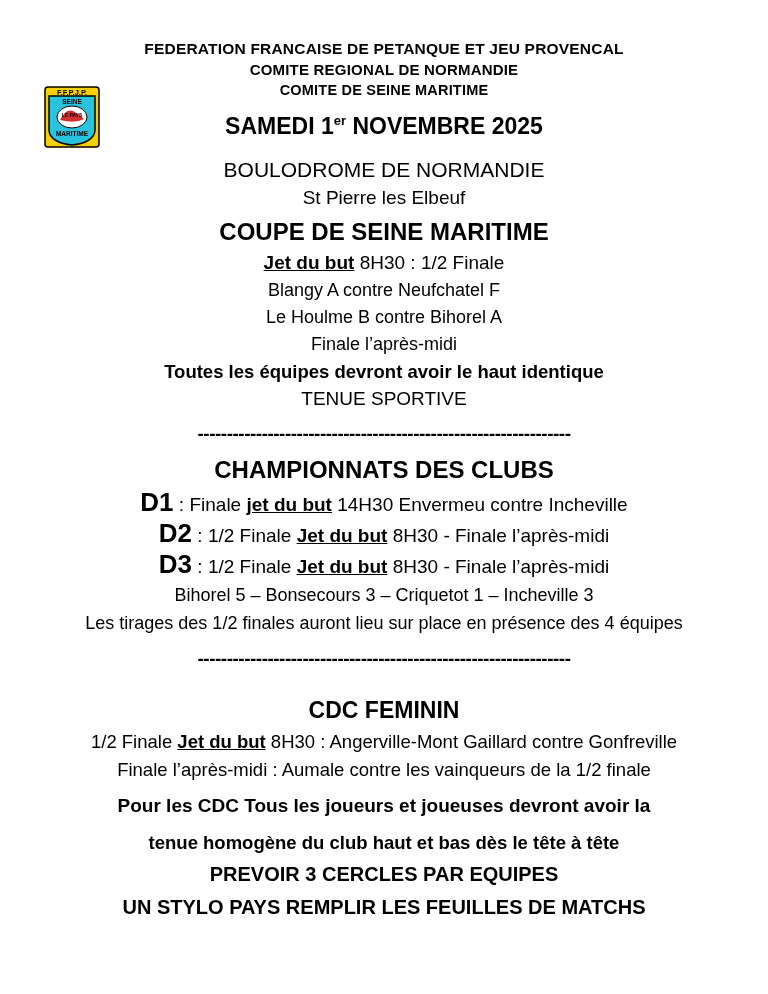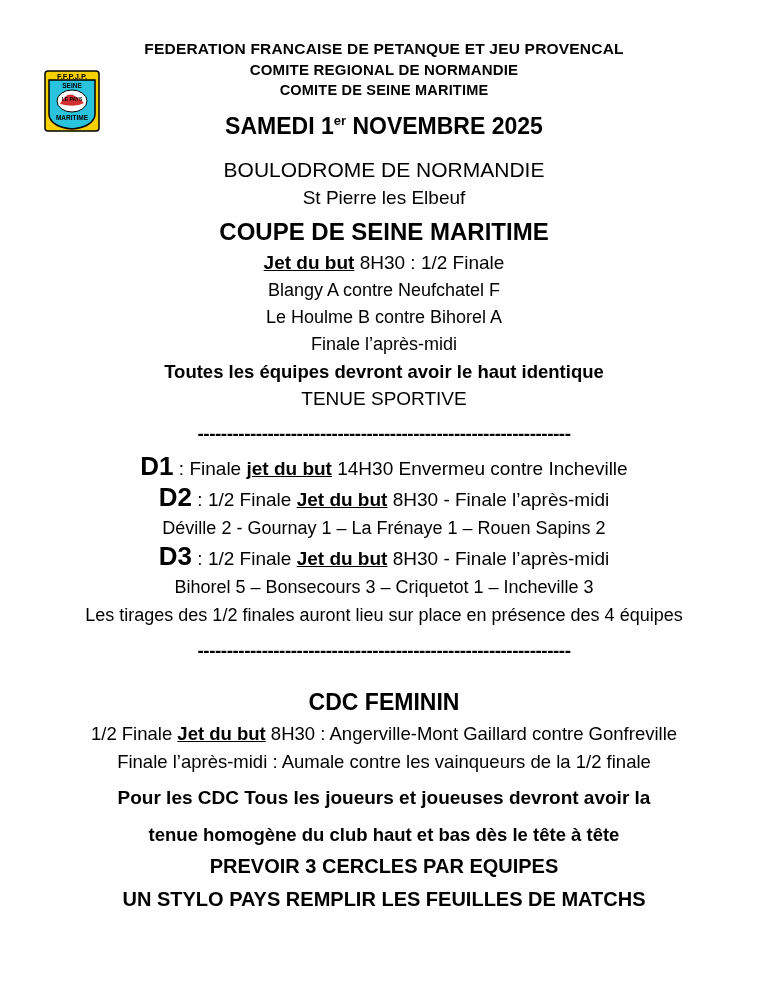--- a/index.html
+++ b/index.html
@@ -30,7 +30,7 @@
   .logo {
     position: absolute;
     left: 44px;
-    top: 70px;
+    top: 86px;
     width: 56px;
     height: 62px;
   }

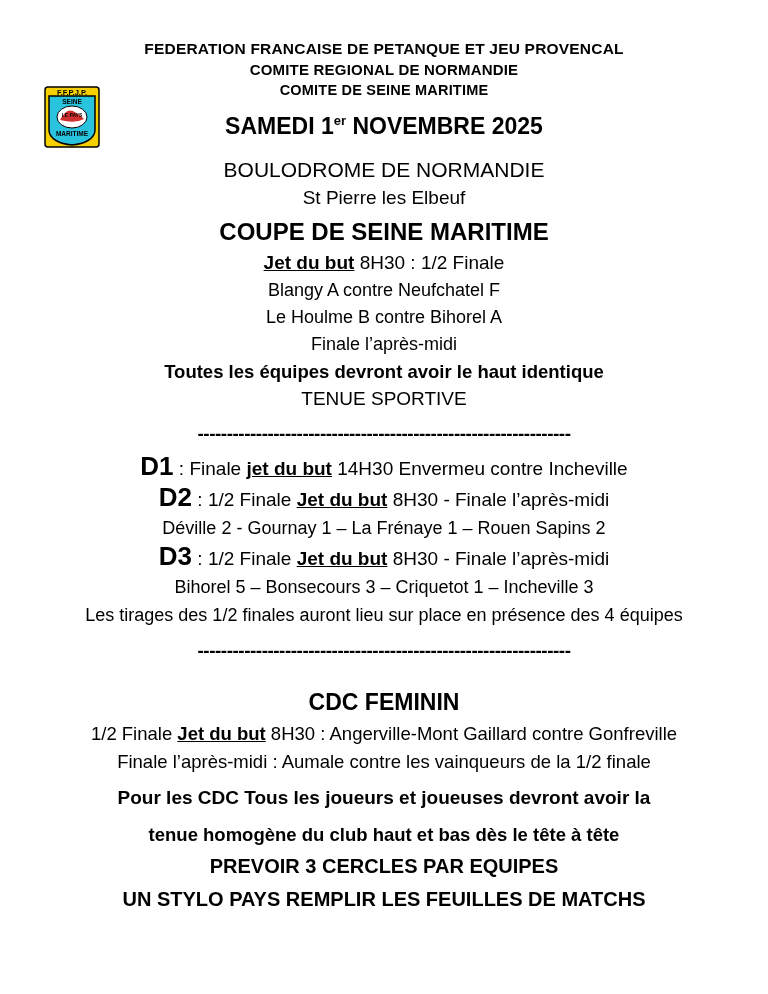--- a/index.html
+++ b/index.html
@@ -187,6 +187,7 @@
 
   <div class="center sep">----------------------------------------------------------------</div>
 
+  <div class="center section-title">CHAMPIONNATS DES CLUBS</div>
 
   <div class="center div-line"><span class="div-label">D1</span><span> :  Finale </span><span class="b u">jet du but</span><span> 14H30 Envermeu contre Incheville</span></div>
 

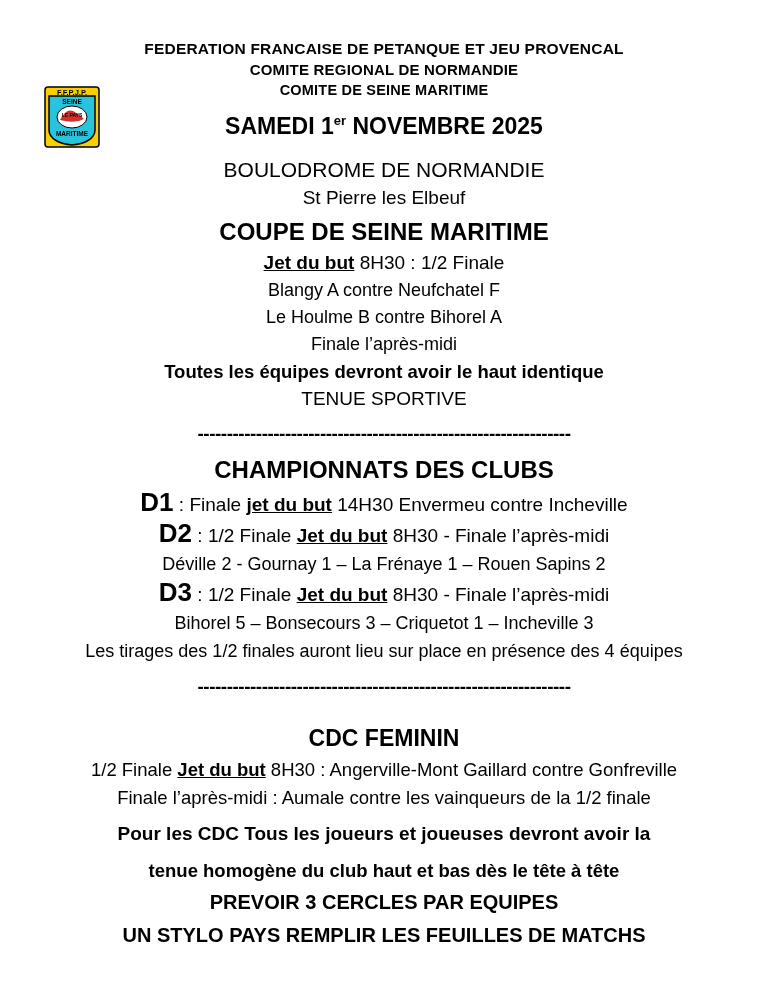--- a/index.html
+++ b/index.html
@@ -192,7 +192,6 @@
   <div class="center div-line"><span class="div-label">D1</span><span> :  Finale </span><span class="b u">jet du but</span><span> 14H30 Envermeu contre Incheville</span></div>
 
   <div class="center div-line"><span class="div-label">D2</span><span> : 1/2 Finale </span><span class="b u">Jet du but</span><span> 8H30  - Finale  l’après-midi</span></div>
-  <div class="center teams-line">Déville 2 - Gournay 1 – La Frénaye 1 – Rouen Sapins 2</div>
 
   <div class="center div-line"><span class="div-label">D3</span><span> : 1/2 Finale </span><span class="b u">Jet du but</span><span> 8H30  - Finale l’après-midi</span></div>
   <div class="center teams-line">Bihorel 5 – Bonsecours 3 – Criquetot 1 – Incheville 3</div>

